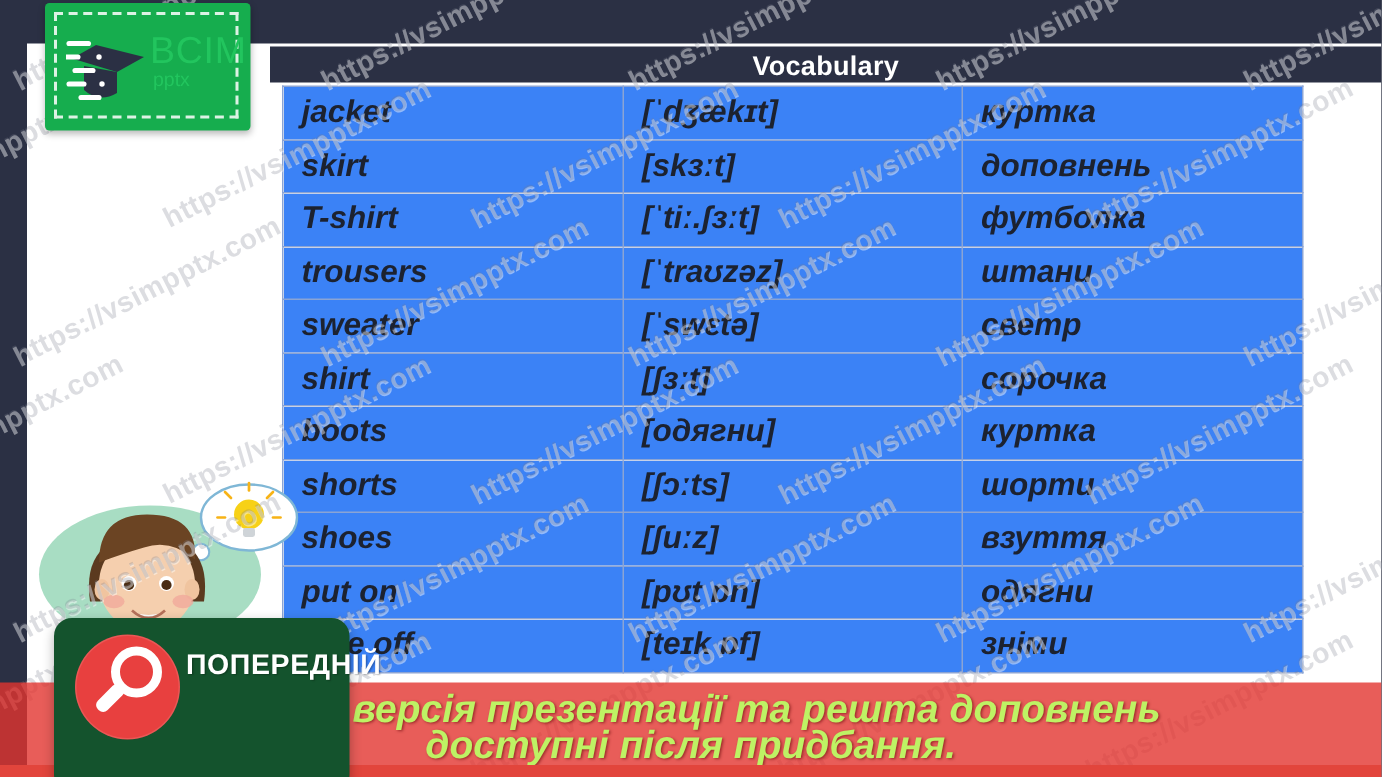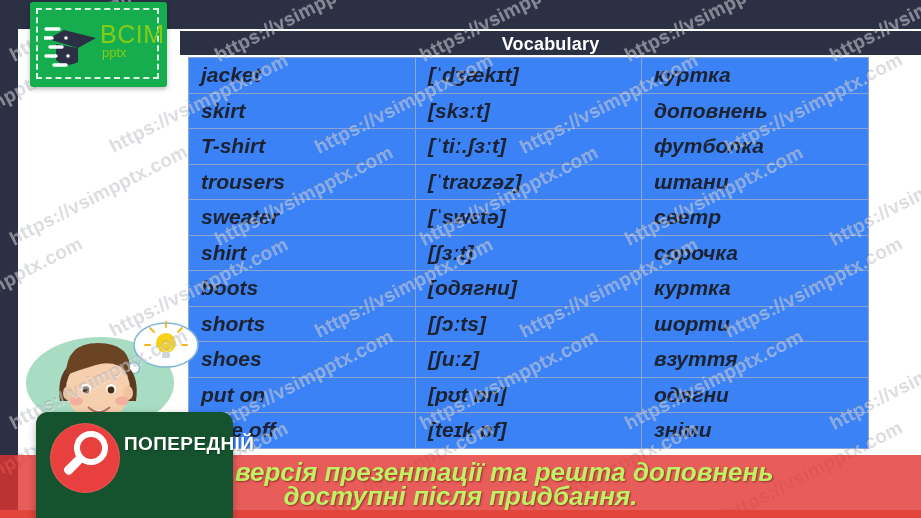--- a/index.html
+++ b/index.html
@@ -138,7 +138,7 @@
     position: absolute;
     left: 70px;
     top: 20px;
-    color: #84cc16;
+    color: #22c55e;
   }
   .logo-text .big {
     display: block;

